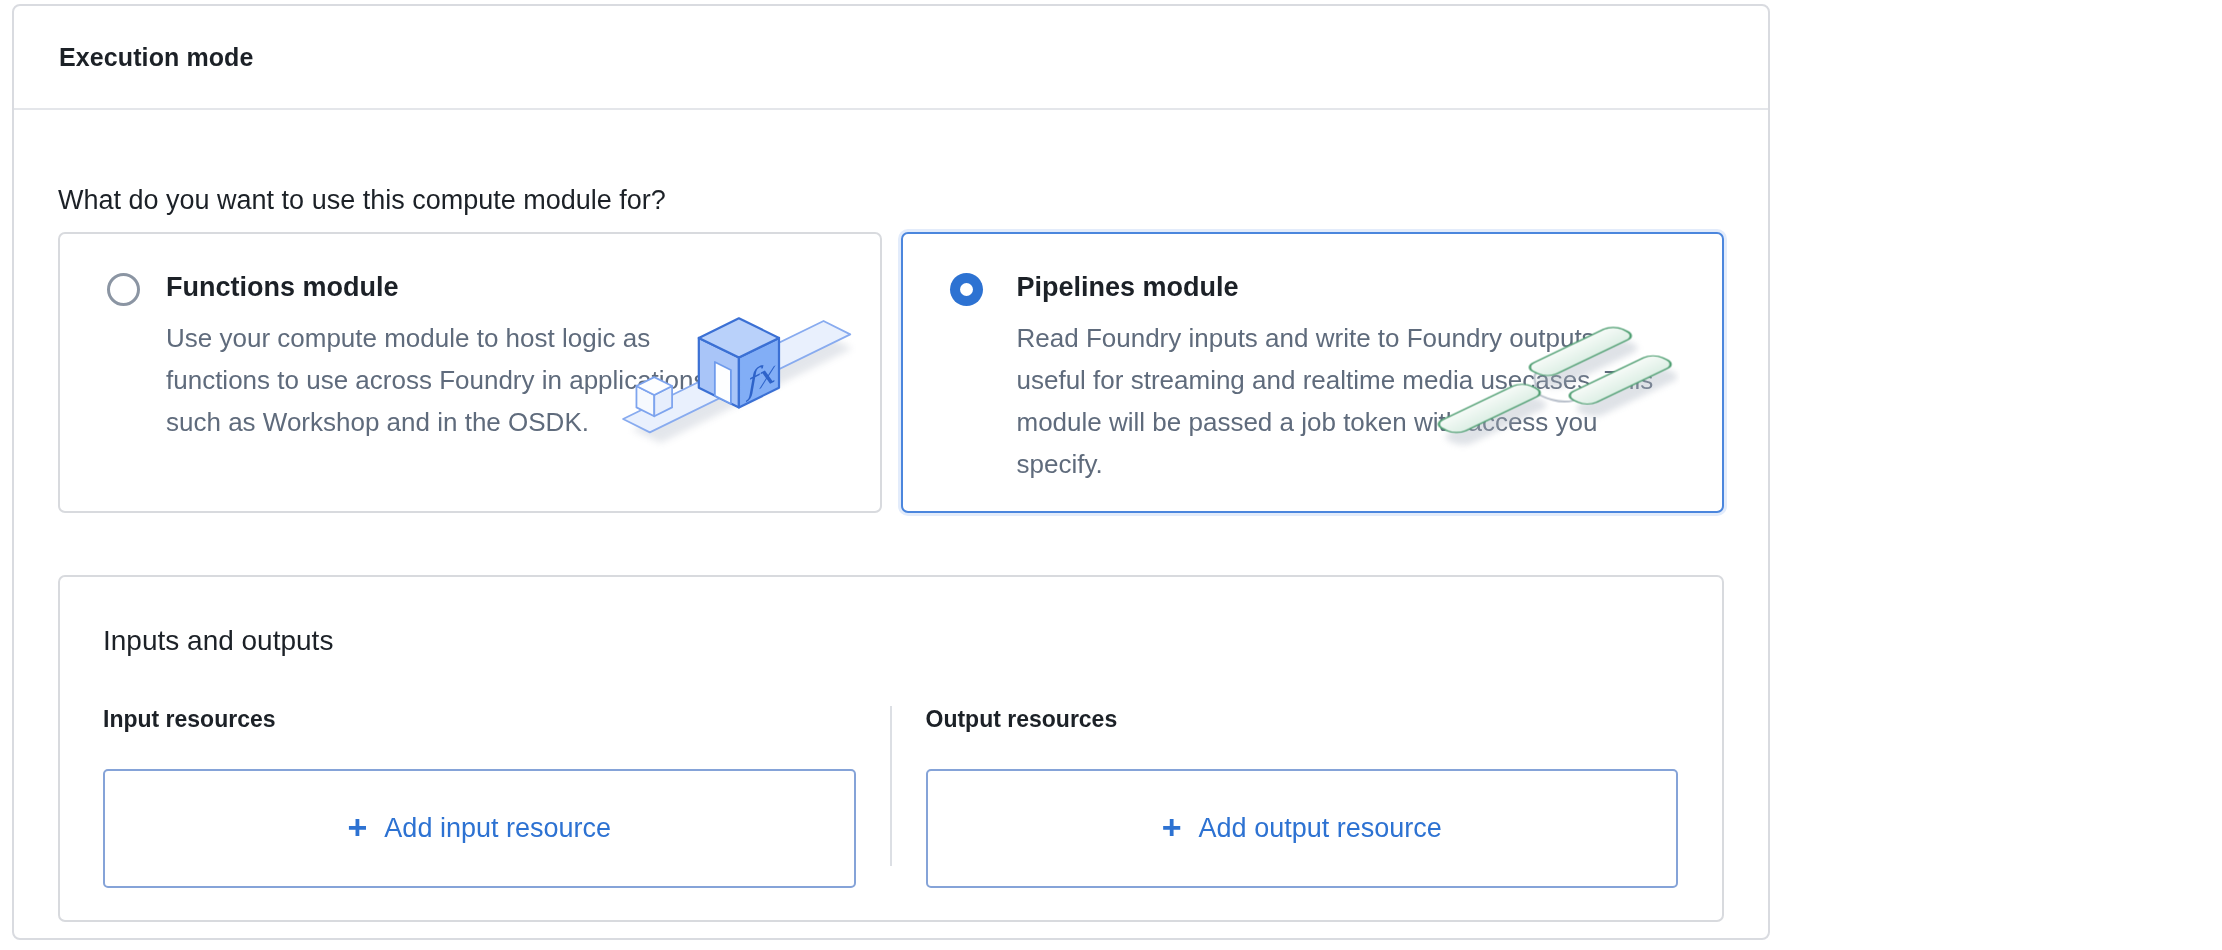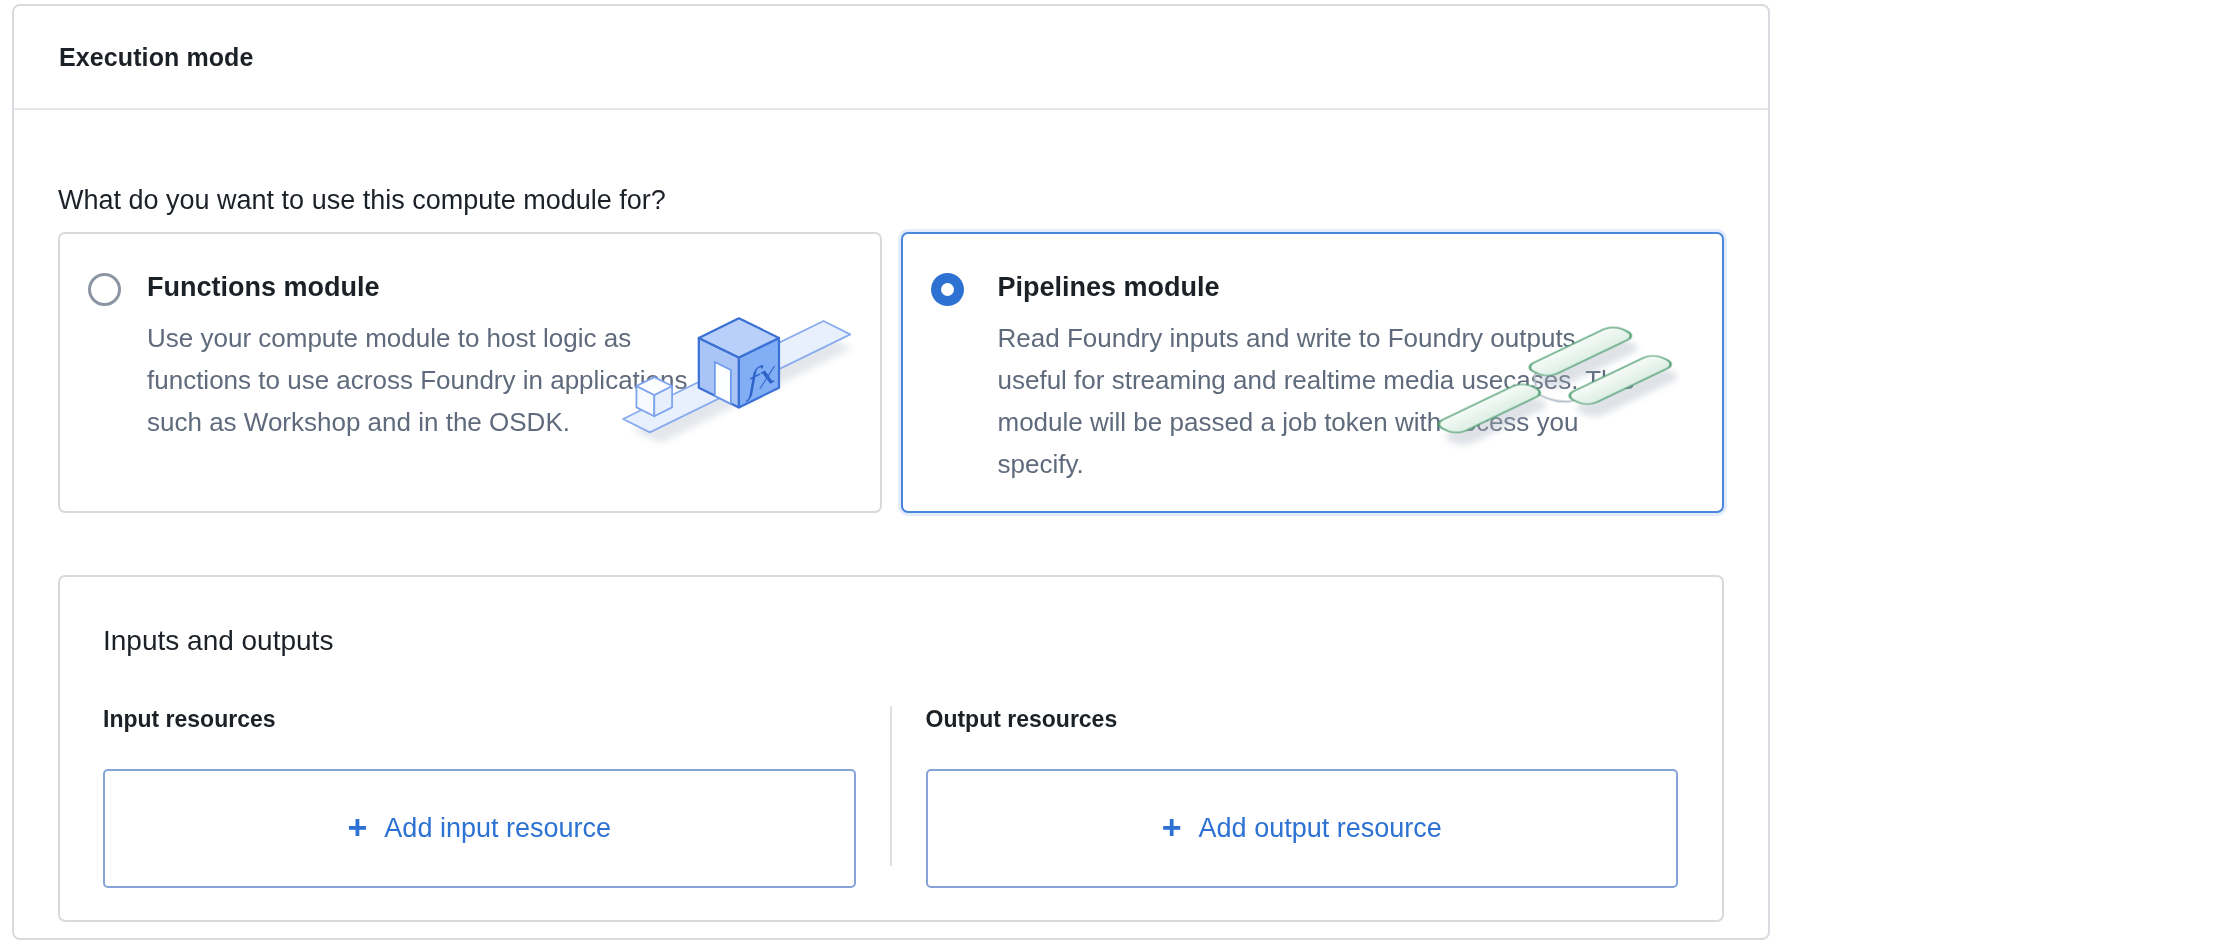--- a/index.html
+++ b/index.html
@@ -26,7 +26,7 @@
   .option-card{
     flex:1;height:281px;box-sizing:border-box;background:#fff;
     border:2px solid #d8dade;border-radius:7px;position:relative;
-    padding:36px 36px 0 28px;display:flex;align-items:flex-start;cursor:pointer;
+    padding:36px 36px 0 47px;display:flex;align-items:flex-start;cursor:pointer;
   }
   .option-card.selected{
     border:2px solid #4b86dd;

